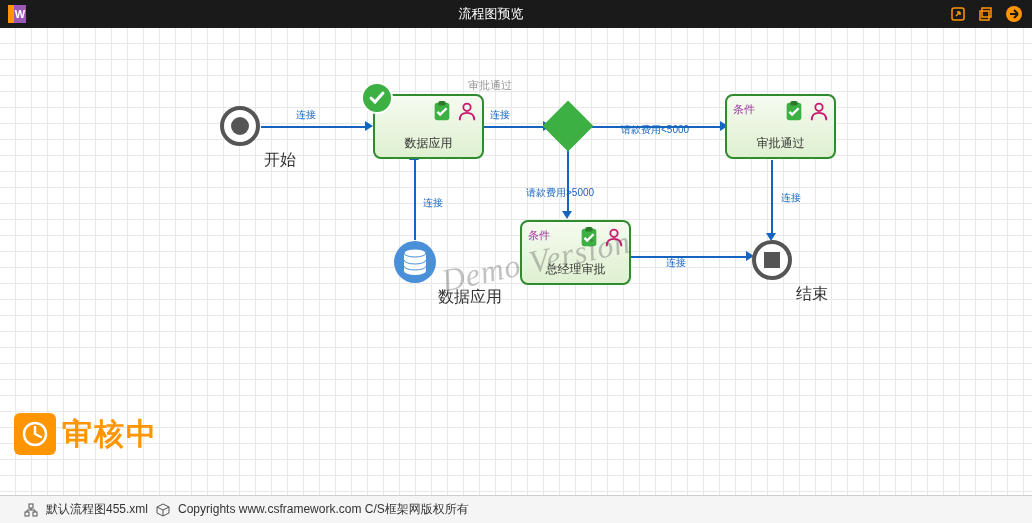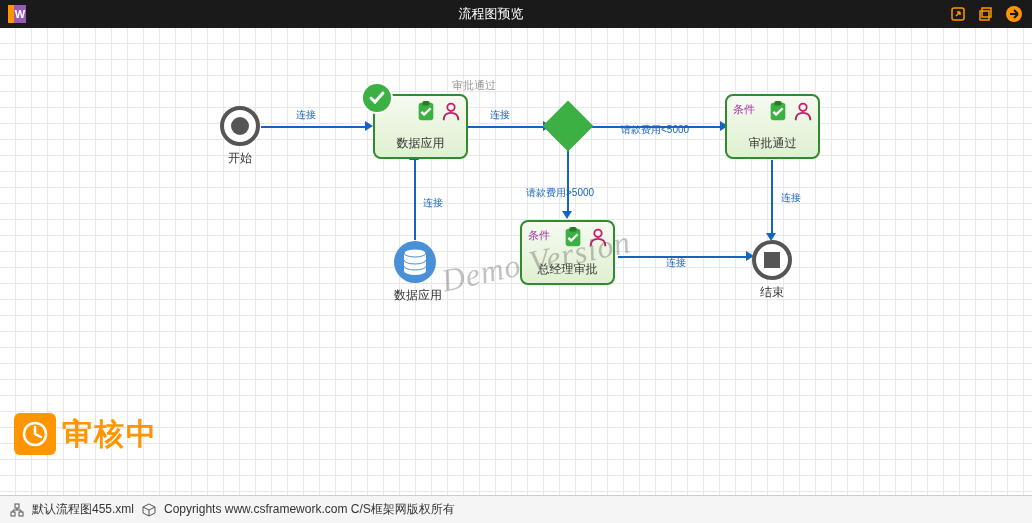--- a/index.html
+++ b/index.html
@@ -17,7 +17,7 @@
 .start-circle .inner{width:18px;height:18px;background:#555;border-radius:50%;}
 .end-circle .inner{width:16px;height:16px;background:#555;}
 .node-label{text-align:center;font-size:12px;color:#333;margin-top:4px;}
-.task{width:95px;height:65px;border:2.5px solid #2e8b2e;border-radius:8px;background:linear-gradient(#f5fbf0,#dff0d0);position:relative;text-decoration:underline;}
+.task{width:111px;height:65px;border:2.5px solid #2e8b2e;border-radius:8px;background:linear-gradient(#f5fbf0,#dff0d0);position:relative;text-decoration:underline;}
 .task-icons{position:absolute;top:4px;right:4px;display:flex;gap:3px;}
 .task-icon{width:22px;height:22px;}
 .task-label{position:absolute;bottom:5px;left:0;right:0;text-align:center;font-size:12px;color:#333;}

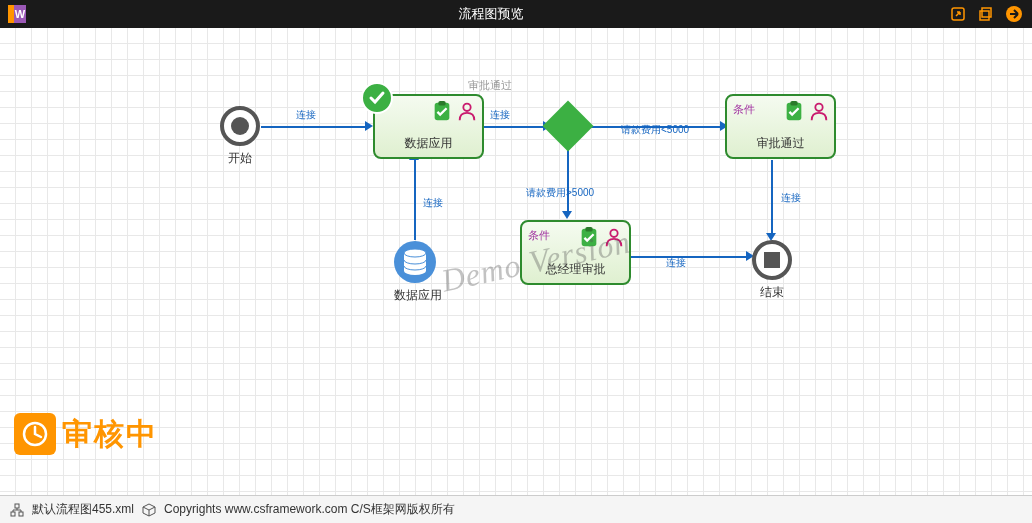--- a/index.html
+++ b/index.html
@@ -16,7 +16,7 @@
 .start-circle,.end-circle{width:40px;height:40px;border:4px solid #555;border-radius:50%;background:#fff;display:flex;align-items:center;justify-content:center;}
 .start-circle .inner{width:18px;height:18px;background:#555;border-radius:50%;}
 .end-circle .inner{width:16px;height:16px;background:#555;}
-.node-label{text-align:center;font-size:12px;color:#333;margin-top:4px;}
+.node-label{text-align:center;font-size:16px;color:#333;margin-top:4px;margin-left:44px;}
 .task{width:111px;height:65px;border:2.5px solid #2e8b2e;border-radius:8px;background:linear-gradient(#f5fbf0,#dff0d0);position:relative;text-decoration:underline;}
 .task-icons{position:absolute;top:4px;right:4px;display:flex;gap:3px;}
 .task-icon{width:22px;height:22px;}

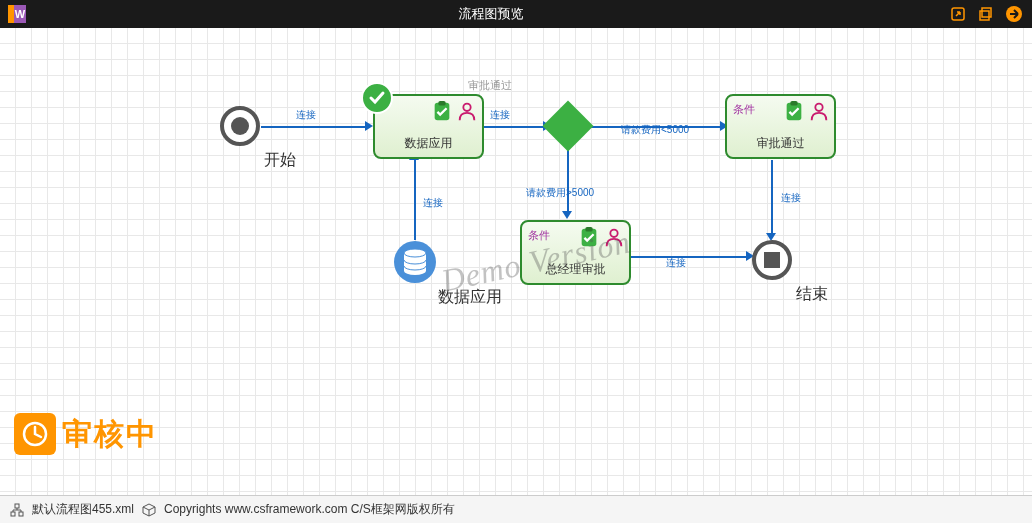--- a/index.html
+++ b/index.html
@@ -38,7 +38,7 @@
 .stamp{position:absolute;left:14px;bottom:40px;display:flex;align-items:center;gap:6px;}
 .stamp-icon{width:42px;height:42px;background:#ff9500;border-radius:6px;display:flex;align-items:center;justify-content:center;}
 .stamp-text{font-size:30px;color:#ff9500;font-weight:700;letter-spacing:2px;}
-.statusbar{position:absolute;bottom:0;left:0;right:0;height:28px;background:#f5f5f5;border-top:1px solid #ccc;display:flex;align-items:center;padding:0 10px;font-size:12px;color:#333;gap:8px;}
+.statusbar{position:absolute;bottom:0;left:0;right:0;height:28px;background:#f5f5f5;border-top:1px solid #ccc;display:flex;align-items:center;padding:0 24px;font-size:12px;color:#333;gap:8px;}
 </style>
 </head>
 <body>

